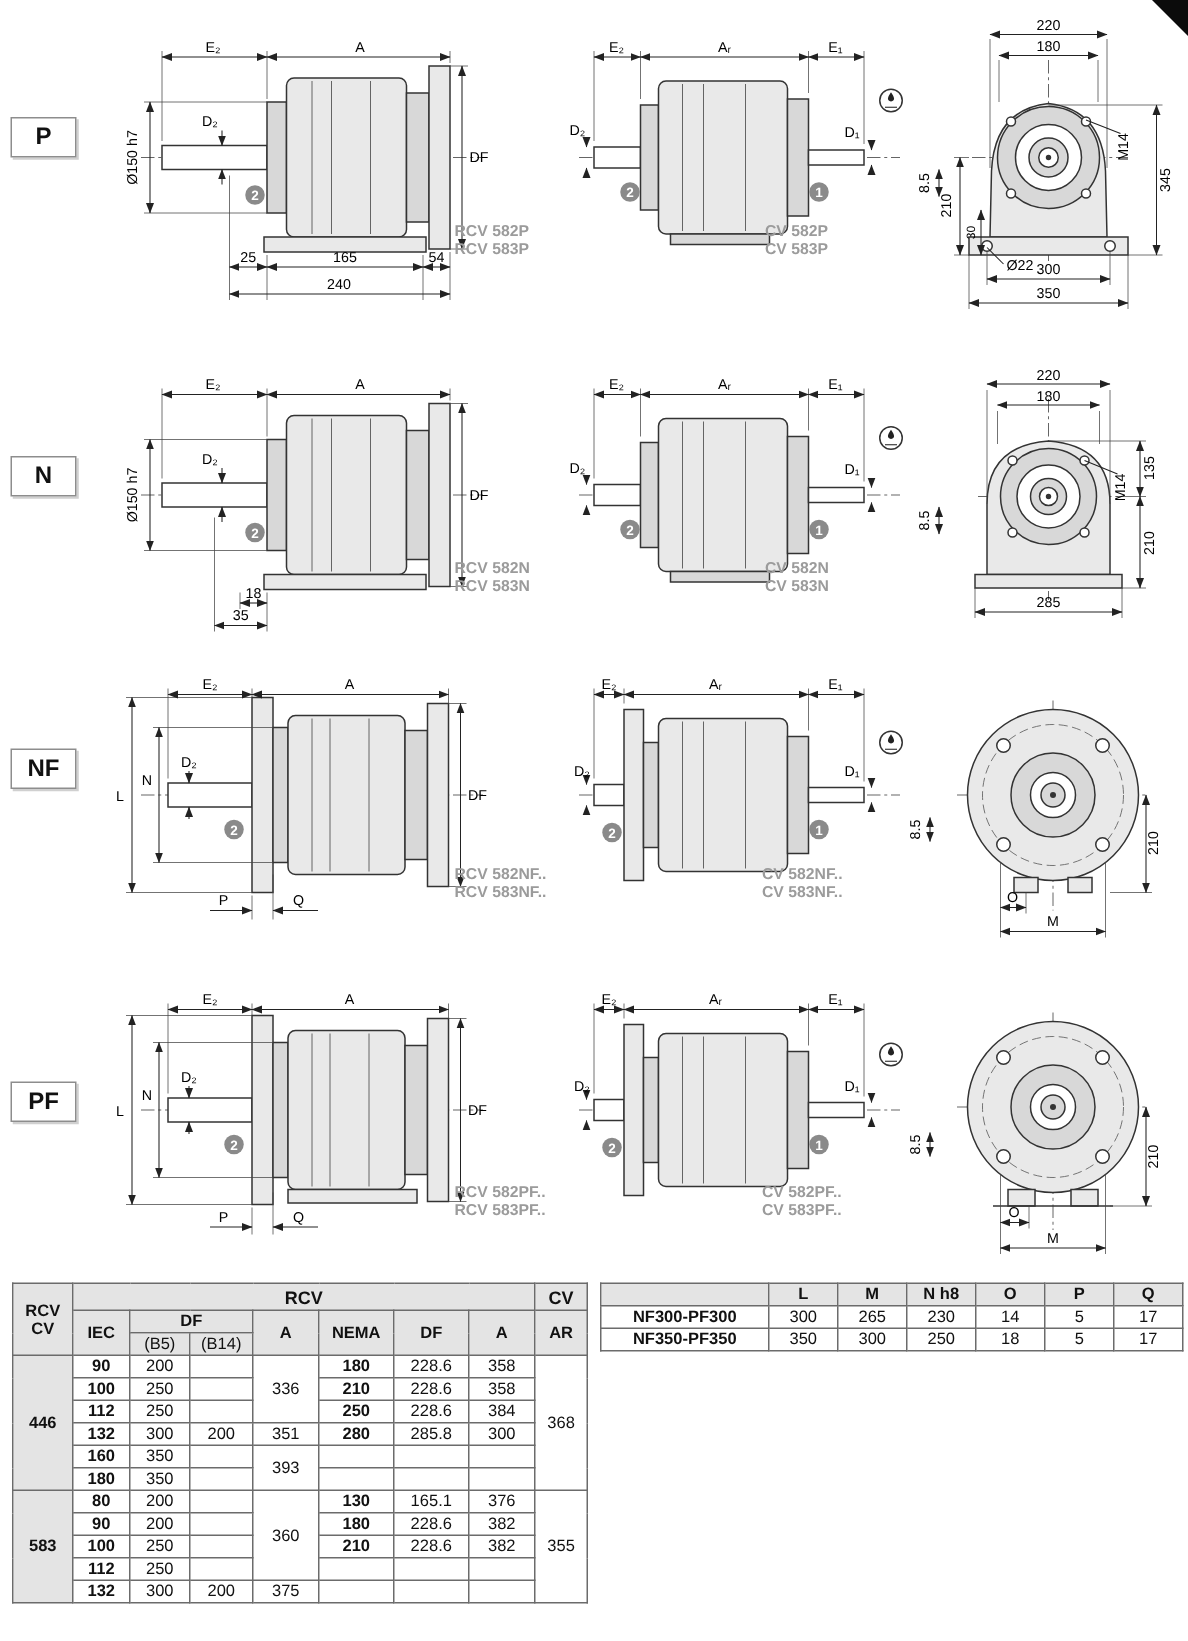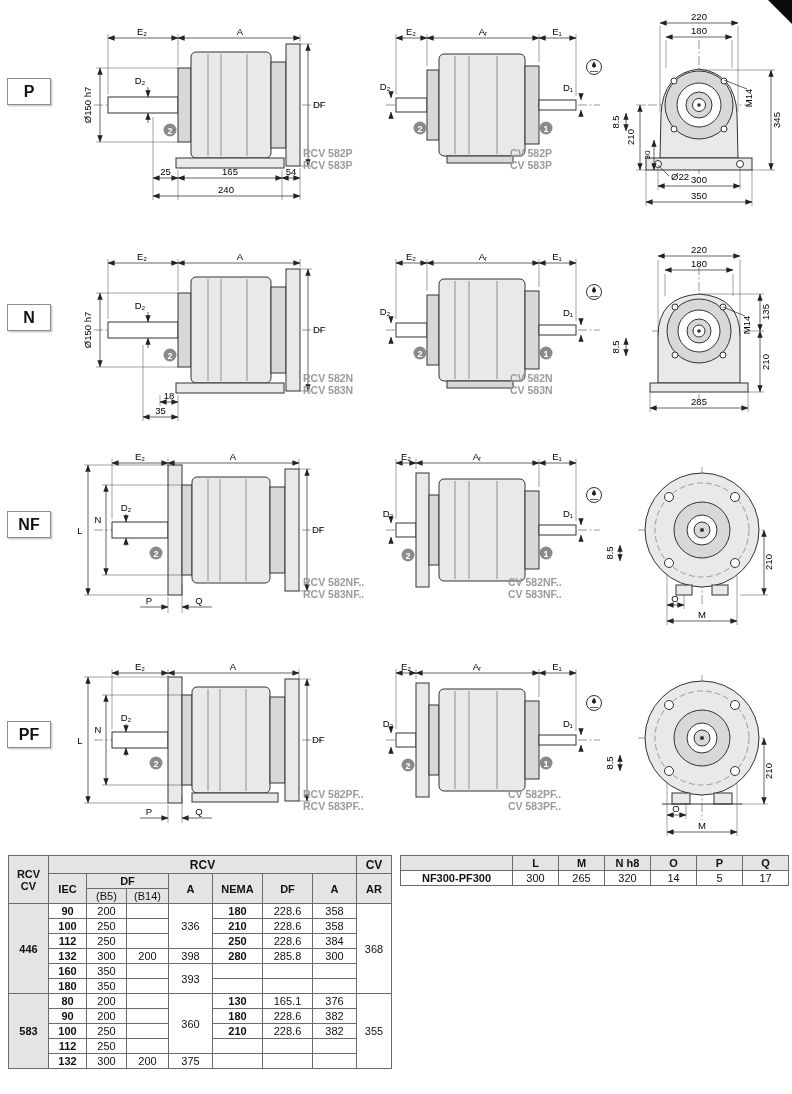--- a/index.html
+++ b/index.html
@@ -260,7 +260,7 @@
   </g>
 </svg>
 
-<div class="tagbox" style="top:511px">
+<div class="tagbox" style="top:499px">
       <span>NF</span>
     </div>
 <svg class="row" style="top:435px" width="792" height="208" viewBox="0 0 792 208">

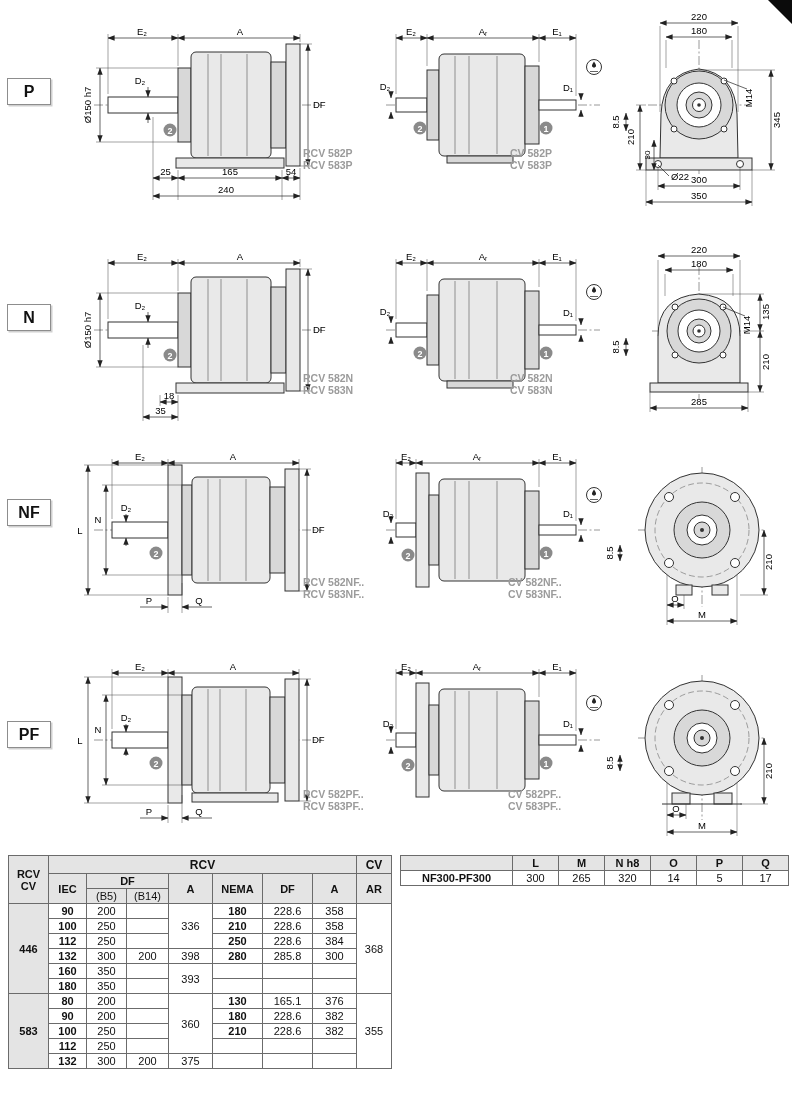--- a/index.html
+++ b/index.html
@@ -612,7 +612,7 @@
       <td class="b">NF300-PF300</td>
       <td>300</td>
       <td>265</td>
-      <td>320</td>
+      <td>230</td>
       <td>14</td>
       <td>5</td>
       <td>17</td>

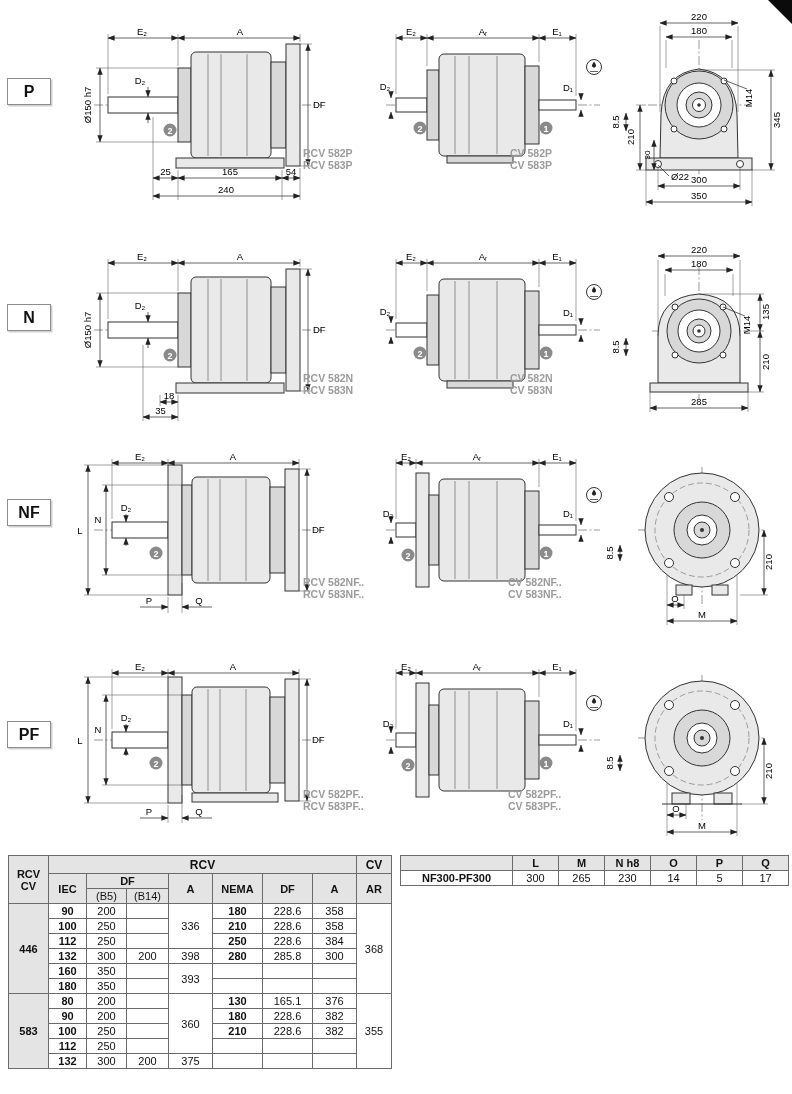--- a/index.html
+++ b/index.html
@@ -617,6 +617,15 @@
       <td>5</td>
       <td>17</td>
     </tr>
+    <tr>
+      <td class="b">NF350-PF350</td>
+      <td>350</td>
+      <td>300</td>
+      <td>250</td>
+      <td>18</td>
+      <td>5</td>
+      <td>17</td>
+    </tr>
   </tbody>
 </table>
 

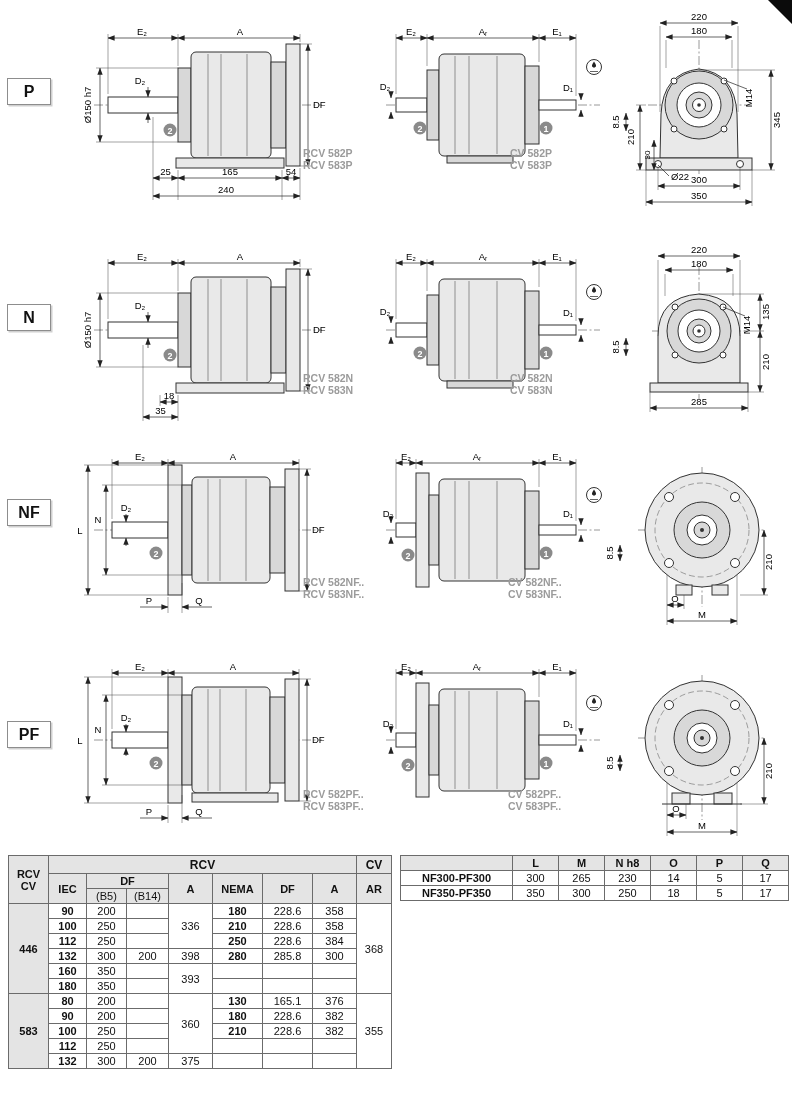--- a/index.html
+++ b/index.html
@@ -519,7 +519,7 @@
       <td class="b">132</td>
       <td>300</td>
       <td>200</td>
-      <td>398</td>
+      <td>351</td>
       <td class="b">280</td>
       <td>285.8</td>
       <td>300</td>

